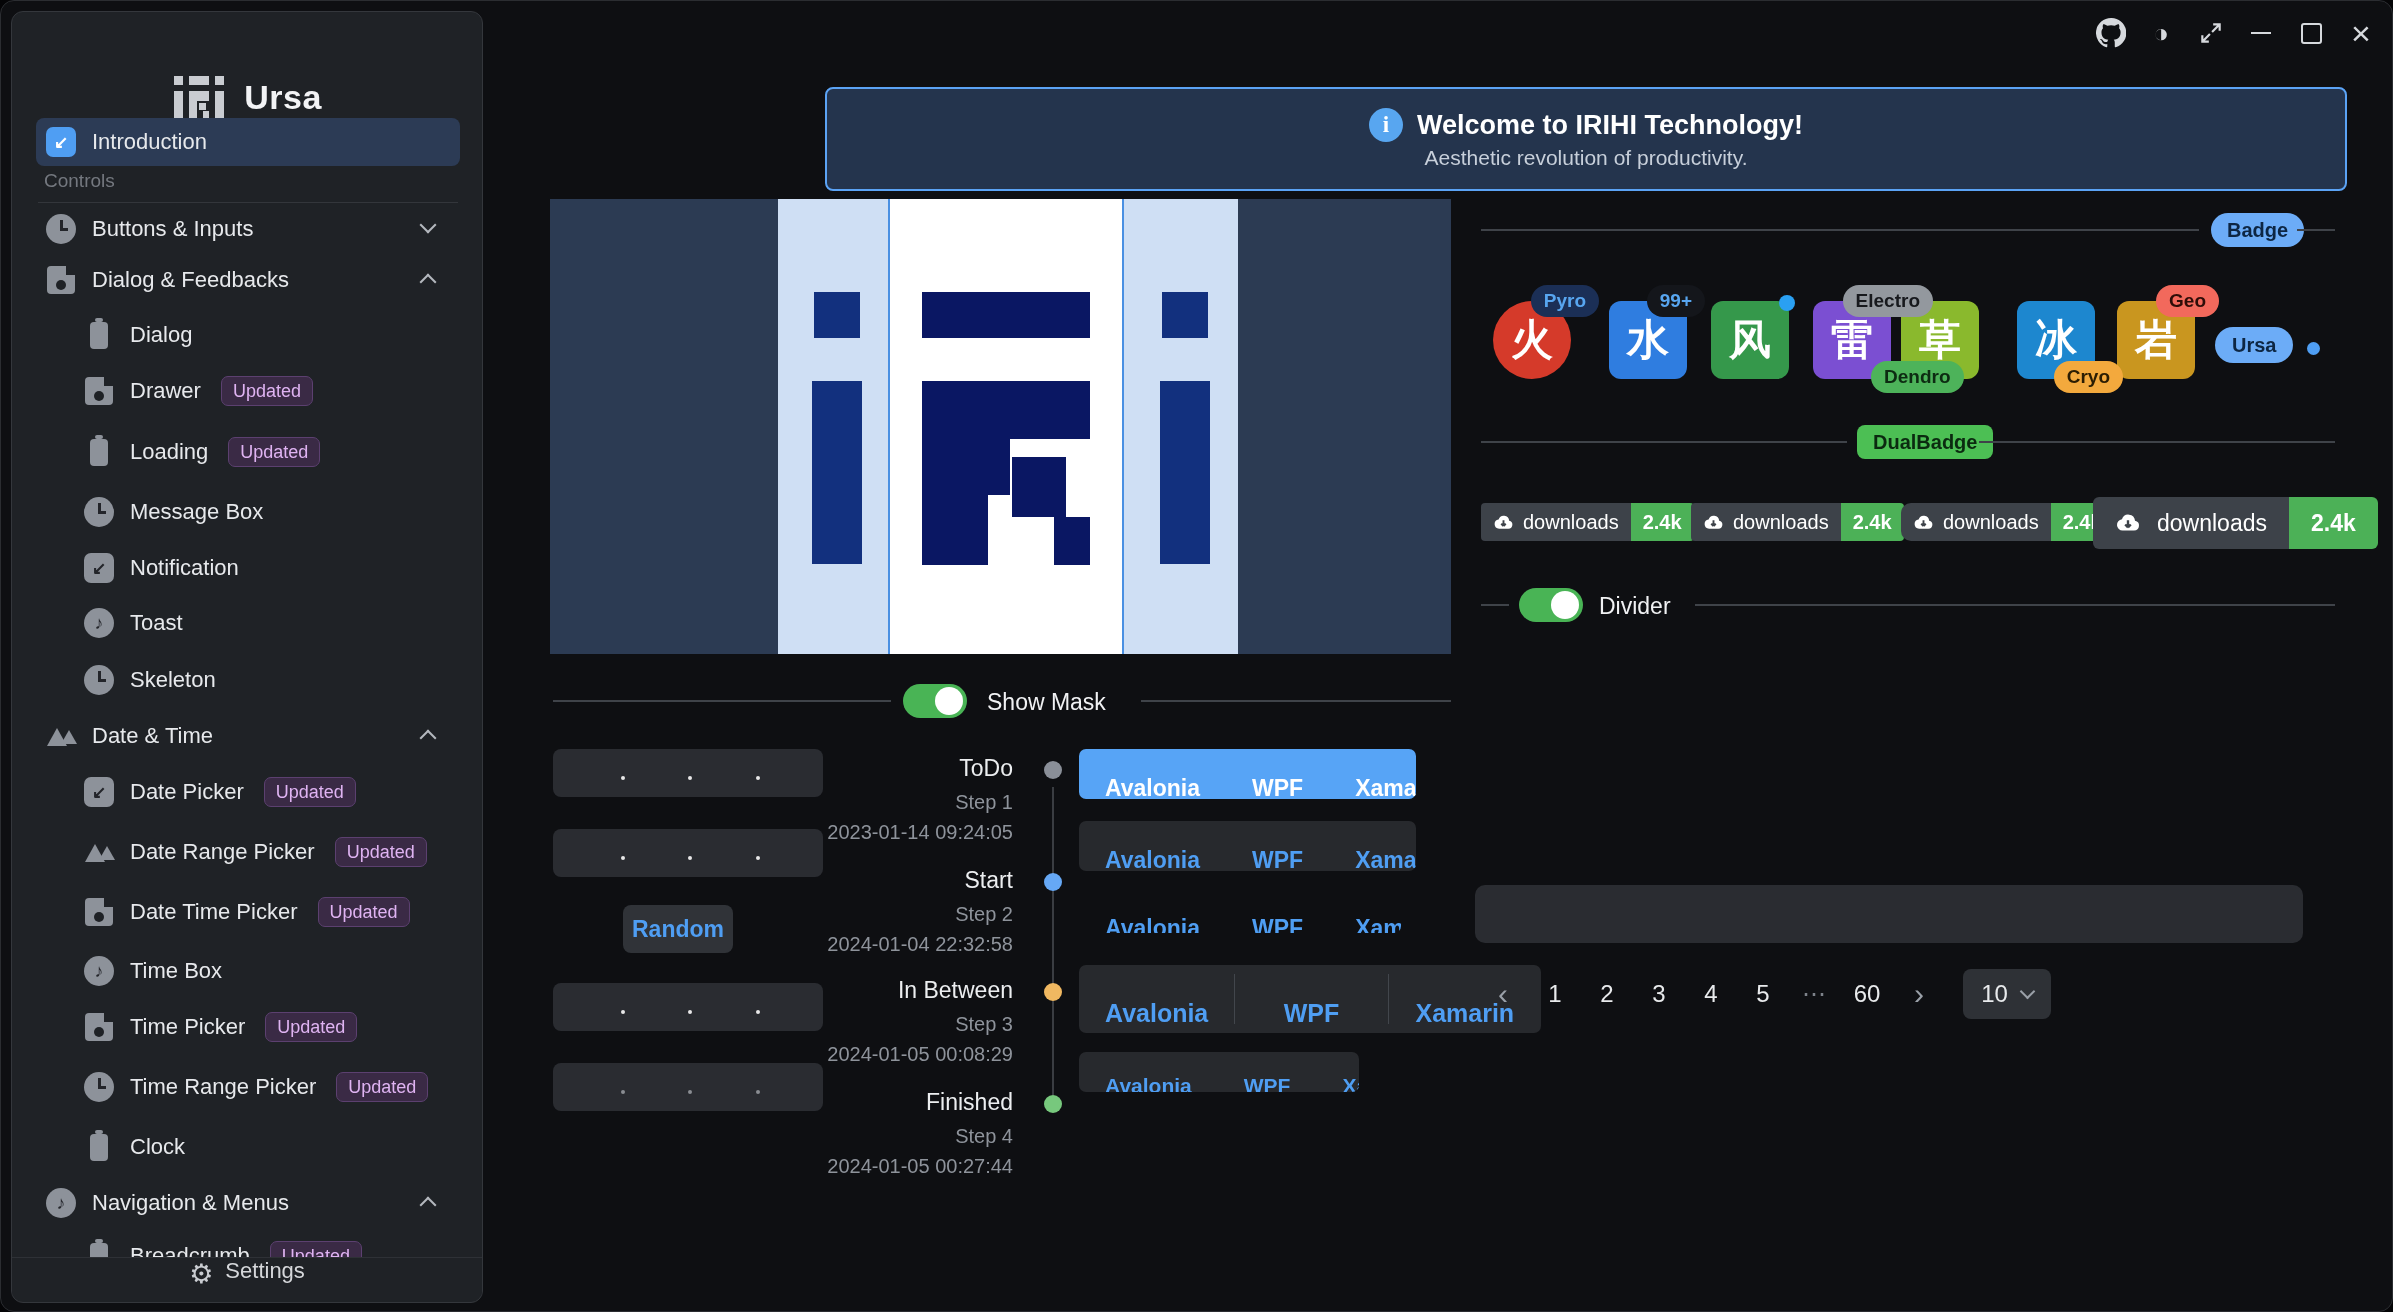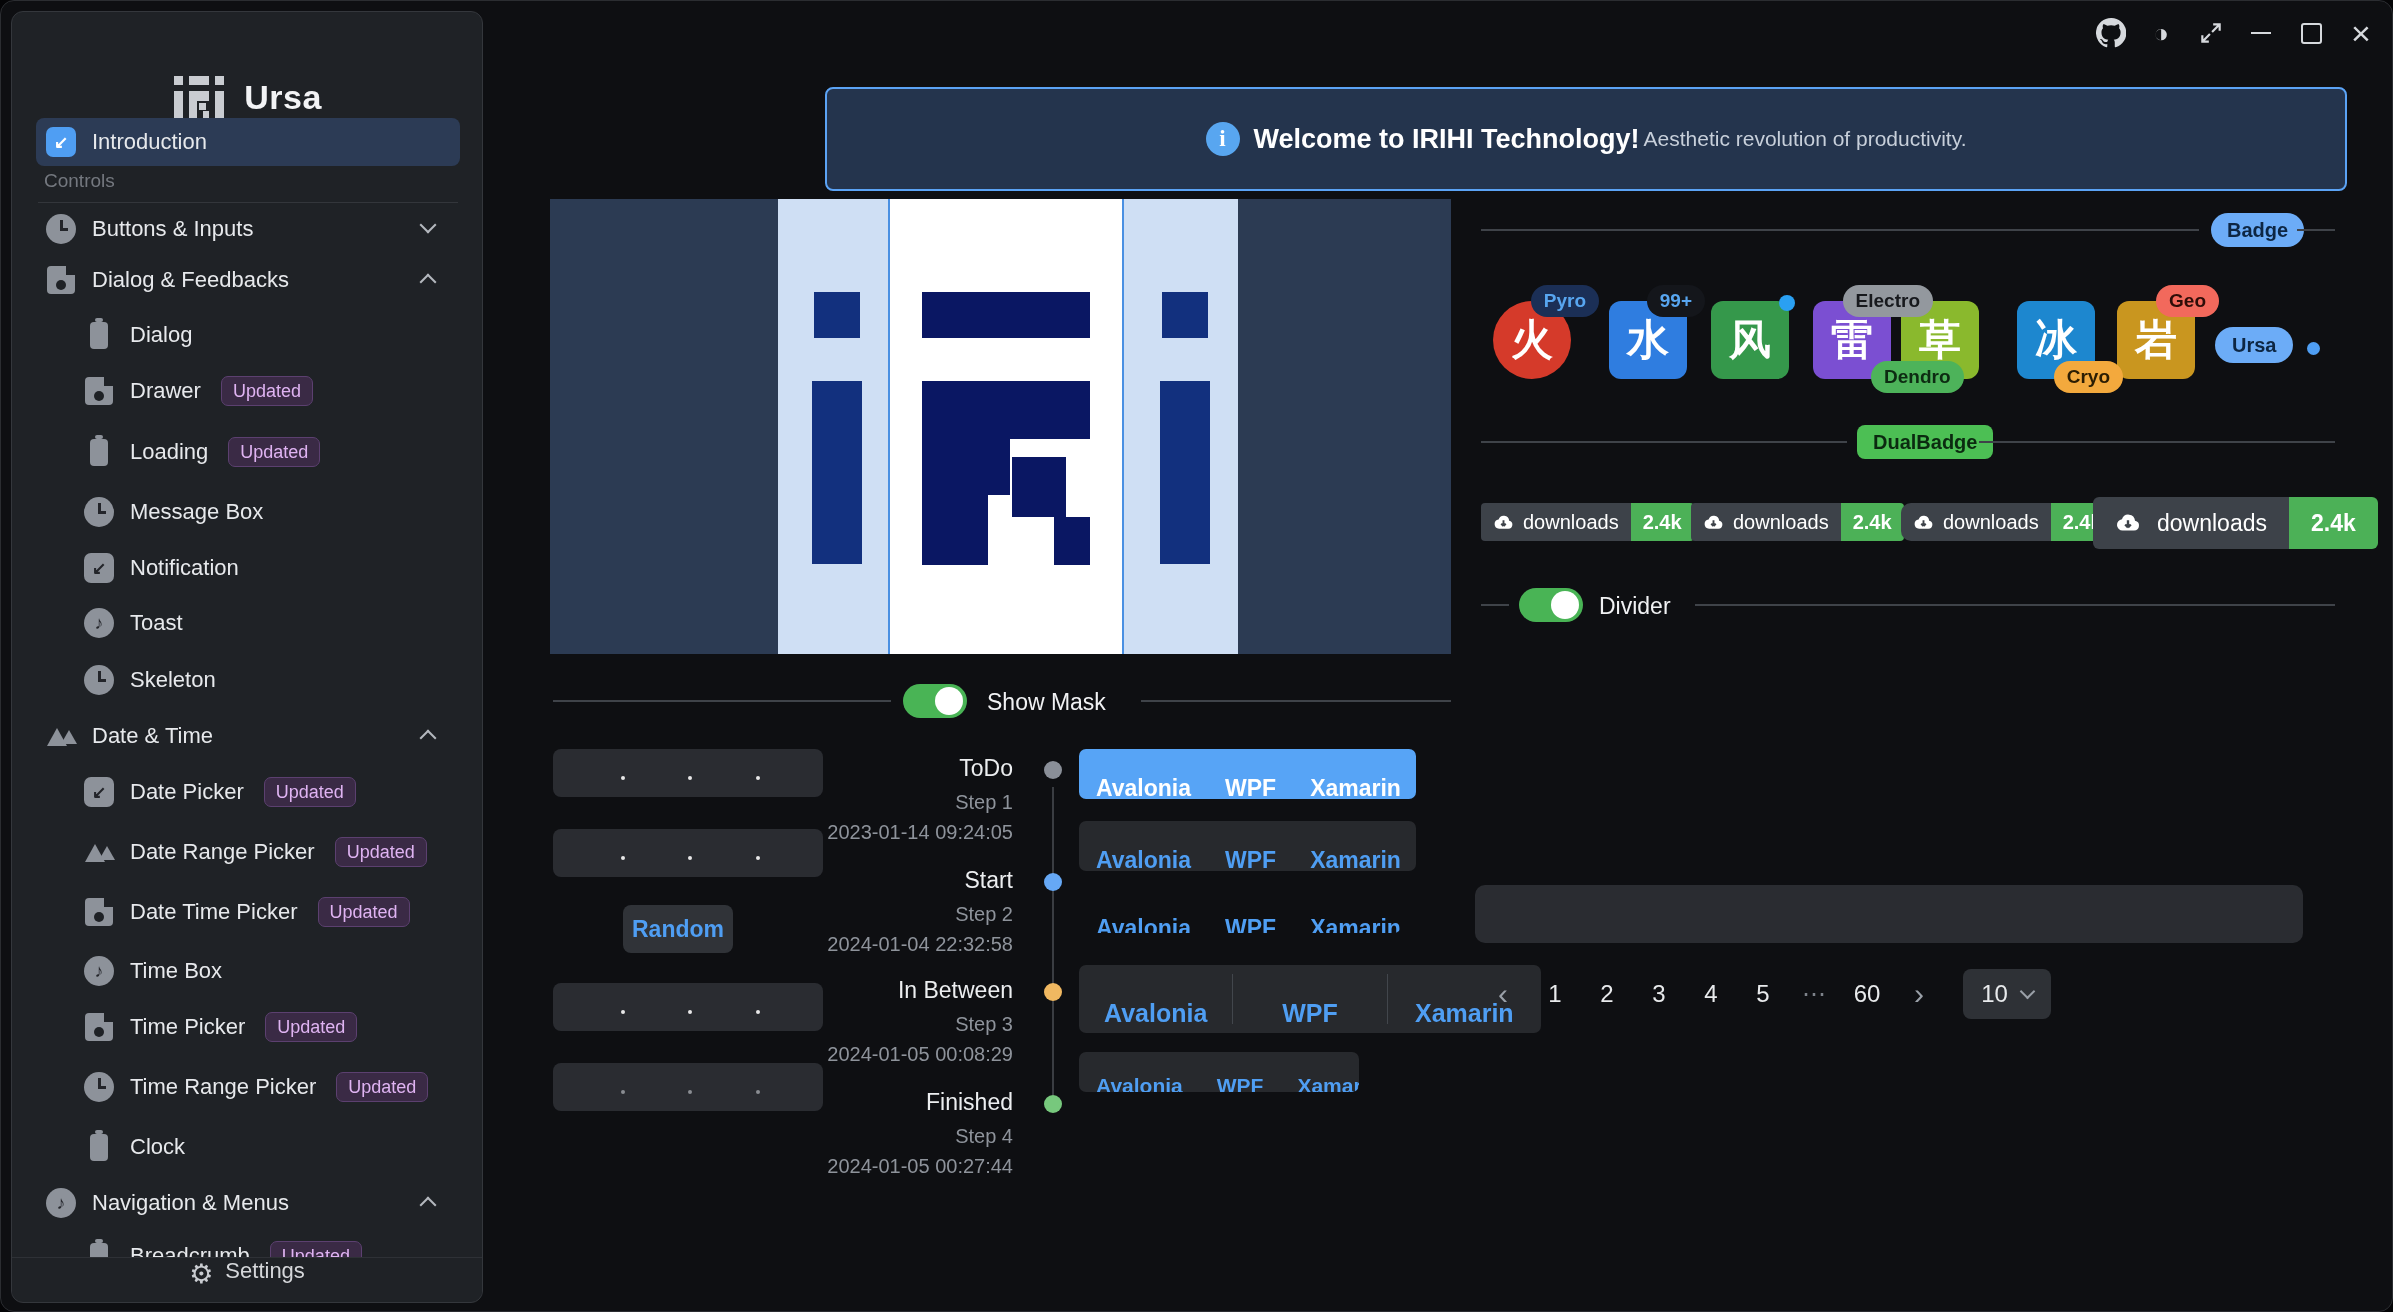--- a/index.html
+++ b/index.html
@@ -54,7 +54,7 @@
   .ic.trees::after { content:""; position:absolute; right:-1px; bottom:7px; border-left:8px solid transparent; border-right:8px solid transparent; border-bottom:14px solid #8d929a; }
 
   
-  .banner { position:absolute; left:824px; top:86px; width:1522px; height:104px; background:#24344d; border:2px solid #5ba3f5; border-radius:8px; display:flex; align-items:center; justify-content:center; gap:4px; }
+  .banner { position:absolute; left:824px; top:86px; width:1522px; height:104px; background:#24344d; border:2px solid #5ba3f5; border-radius:8px; display:flex; flex-direction:column; align-items:center; justify-content:center; gap:4px; }
   .banner-row { display:flex; align-items:center; gap:14px; }
   .info-ic { width:34px; height:34px; border-radius:50%; background:#58a6f0; color:#fff; display:flex; align-items:center; justify-content:center; font-family:"Liberation Serif", serif; font-weight:bold; font-size:23px; }
   .info-ic::after { content:"i"; }

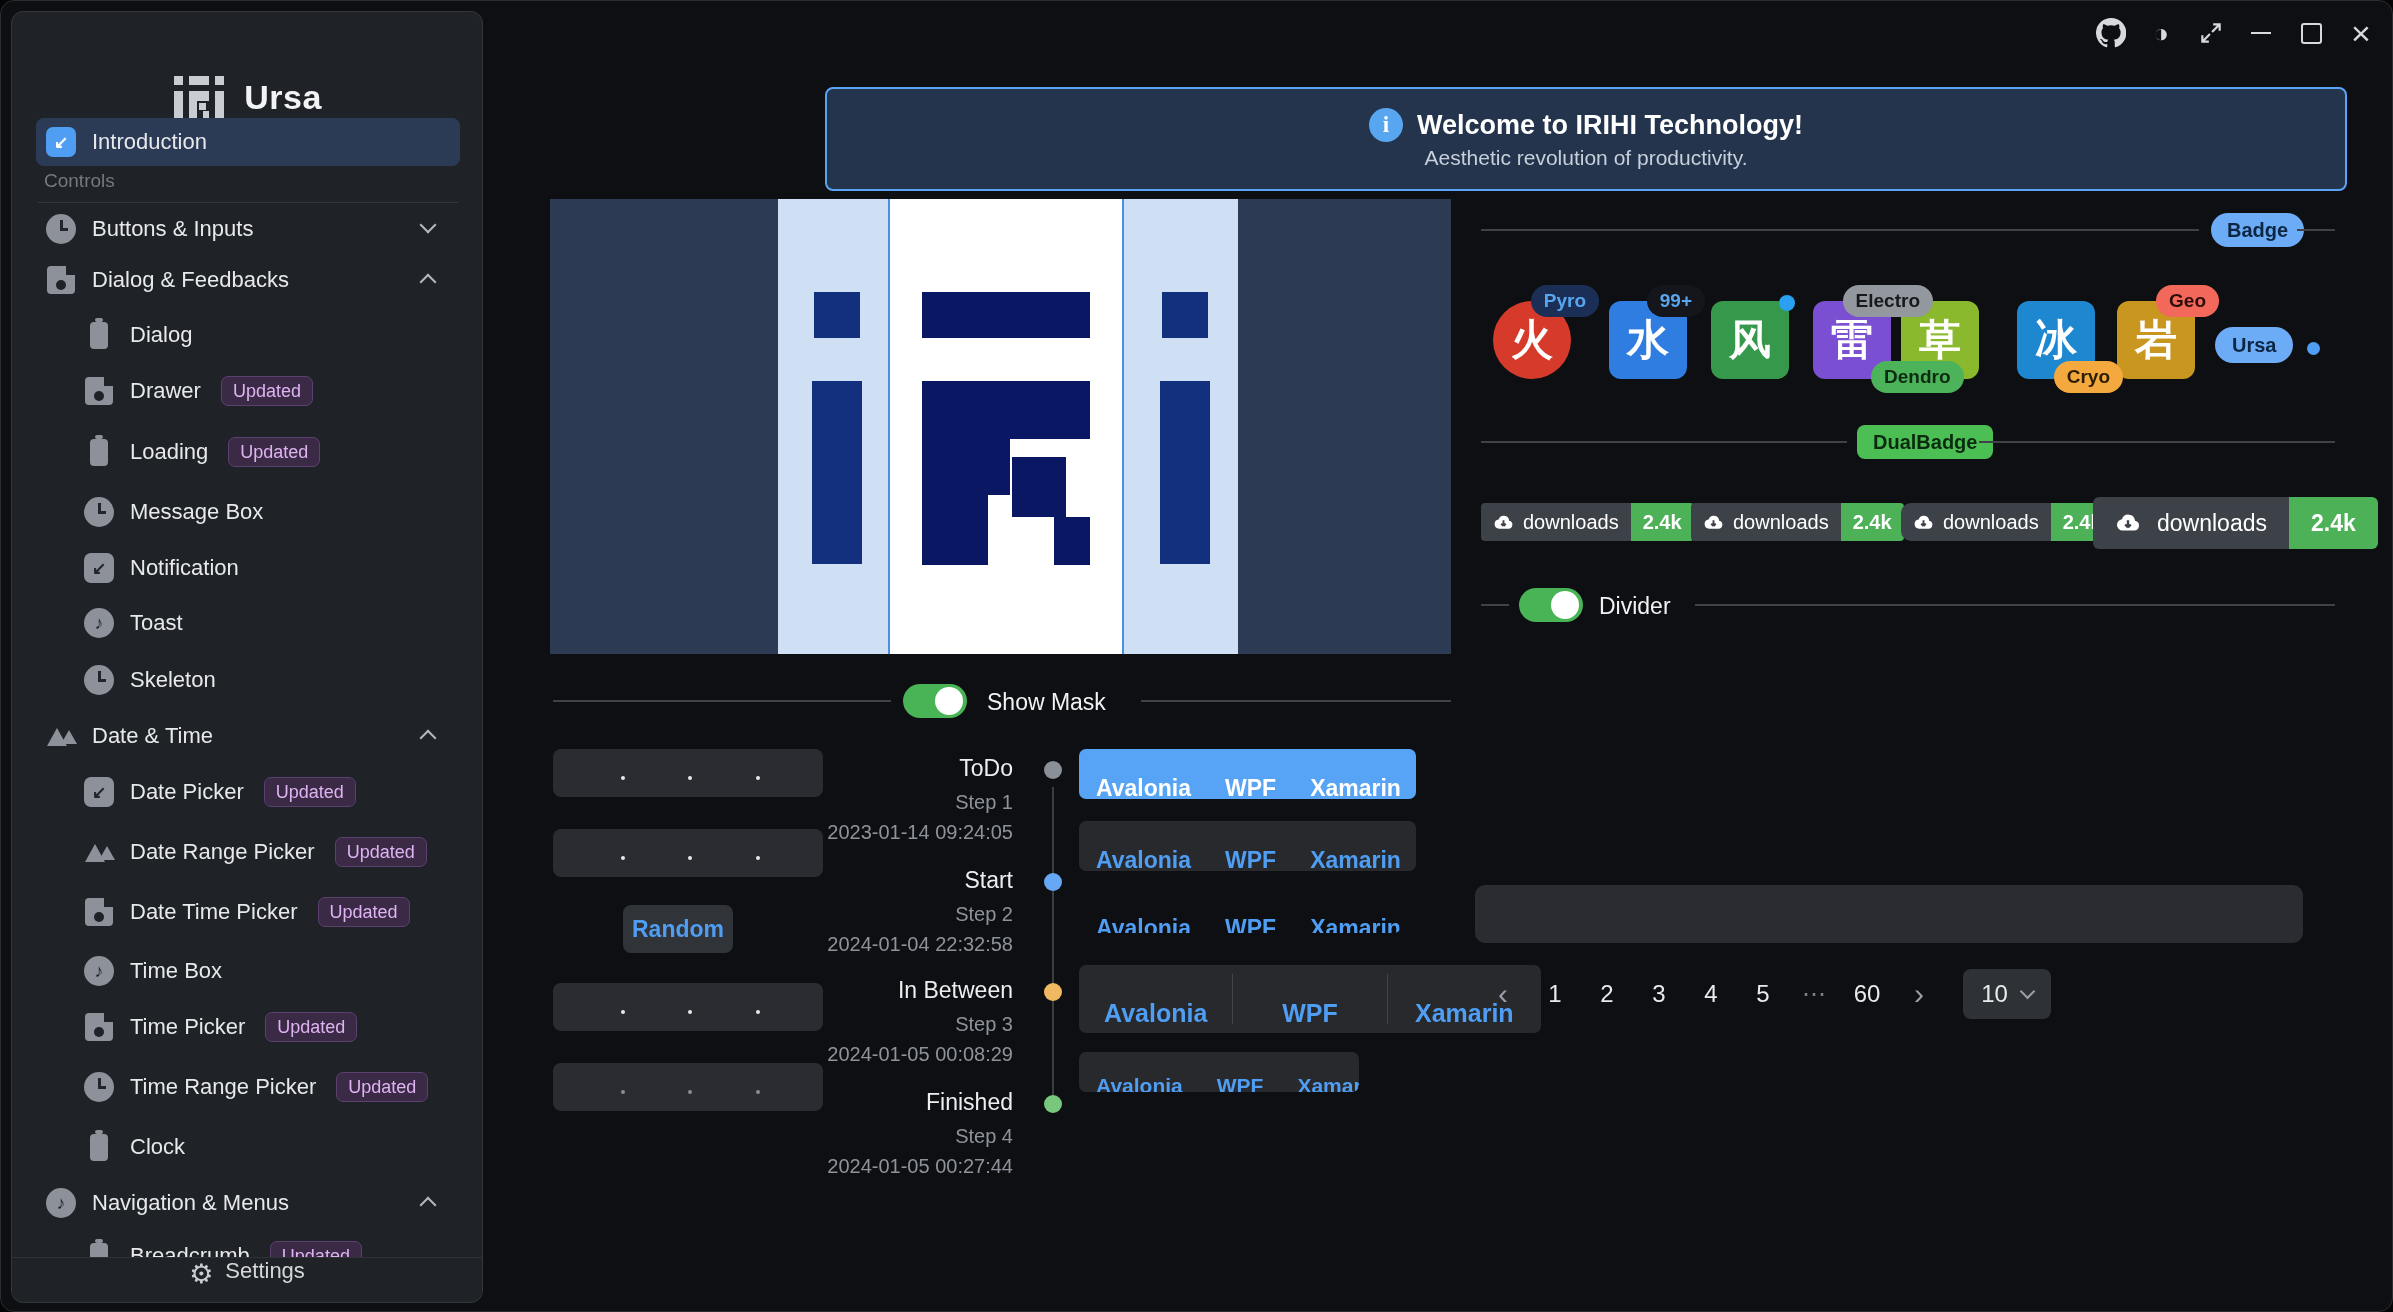--- a/index.html
+++ b/index.html
@@ -89,7 +89,7 @@
 
   
   .bgrp { position:absolute; left:1078px; display:flex; align-items:stretch; border-radius:7px; overflow:hidden; }
-  .bgrp .gbtn { flex:1; display:flex; align-items:center; justify-content:center; font-weight:bold; white-space:nowrap; padding:0 17px;margin-top:28px; }
+  .bgrp .gbtn { flex:1; display:flex; align-items:center; justify-content:center; font-weight:bold; white-space:nowrap; padding:0 26px;margin-top:28px; }
   .bgrp .gsep { width:1px; margin:9px 0; }
   .bgrp.blue { background:#57a4f6; } .bgrp.blue .gbtn{ color:#fff; } .bgrp.blue .gsep{ background:rgba(255,255,255,.55); }
   .bgrp.dark { background:#27292d; } .bgrp.dark .gbtn{ color:#4f9ef3; } .bgrp.dark .gsep{ background:#42464c; }

